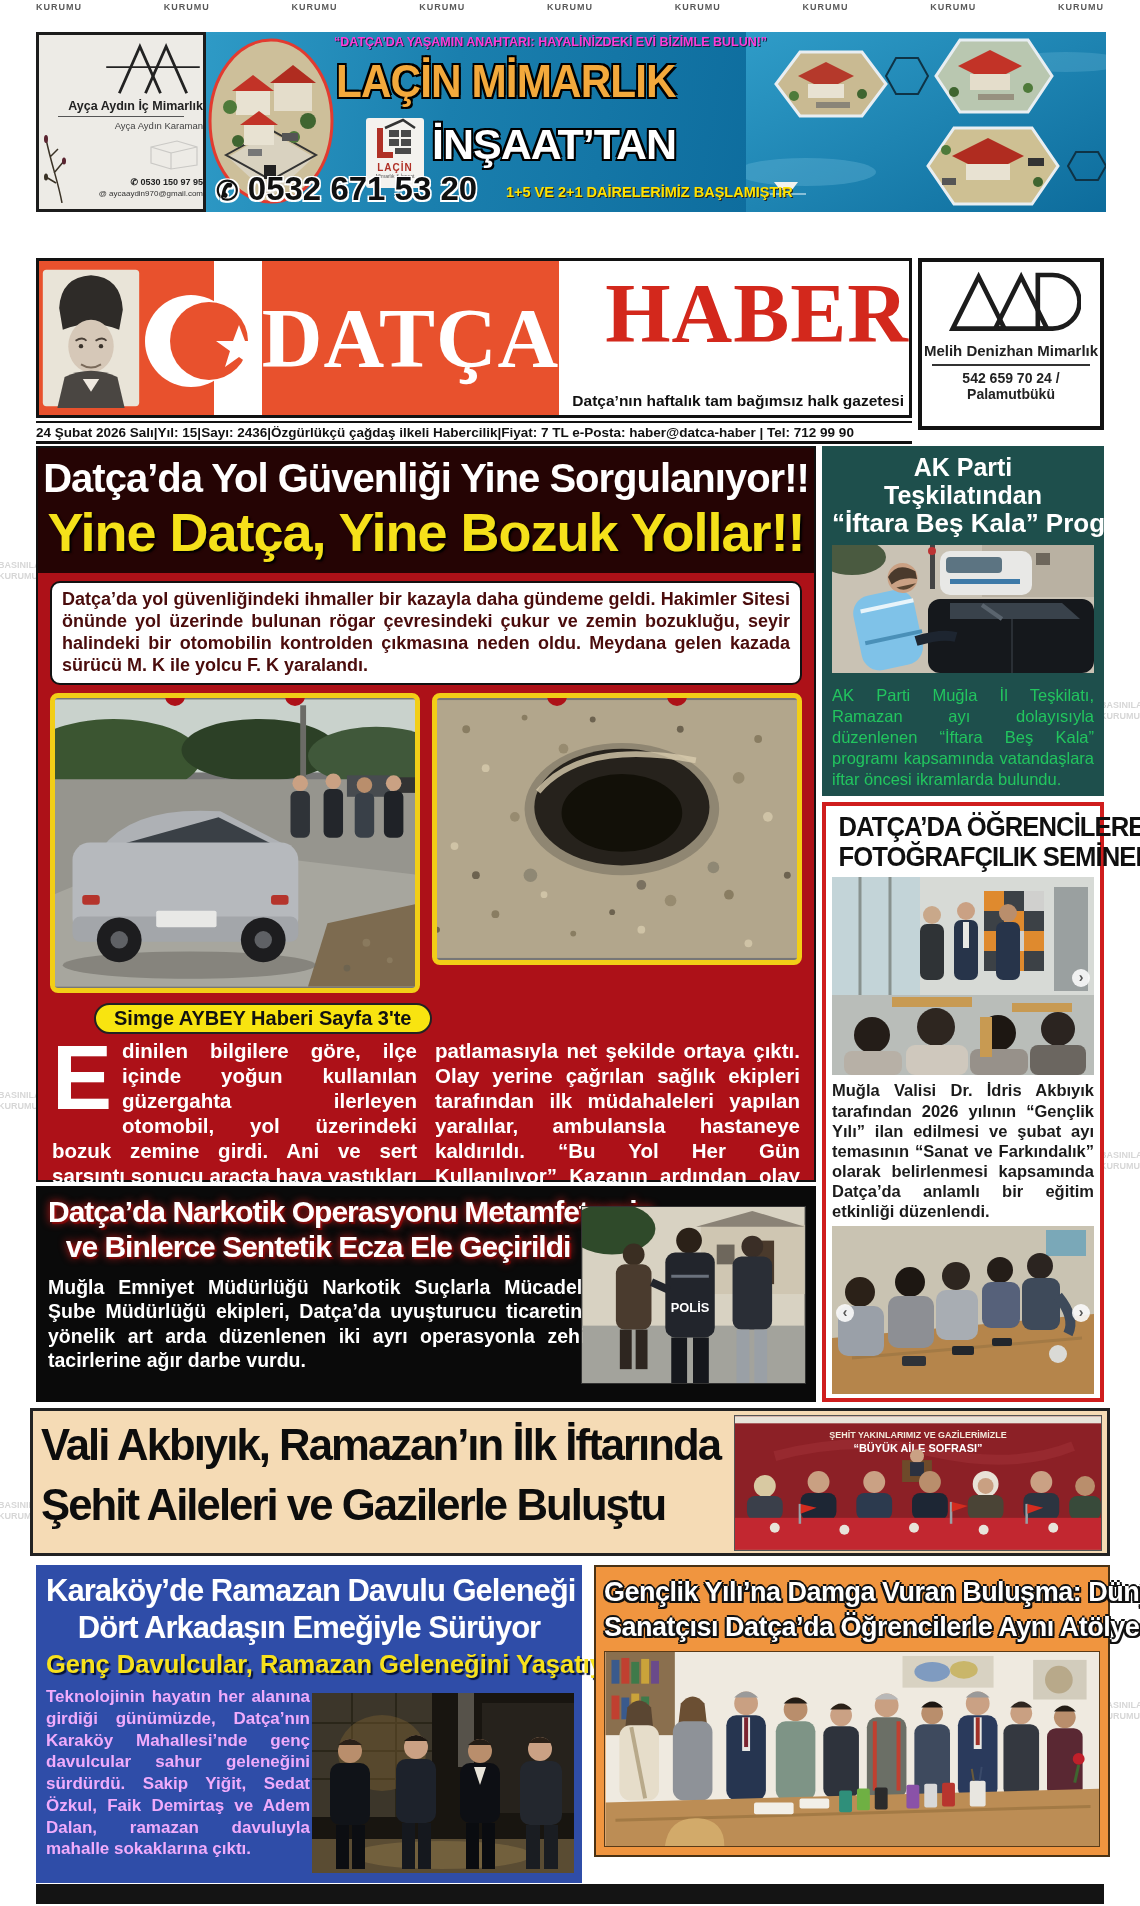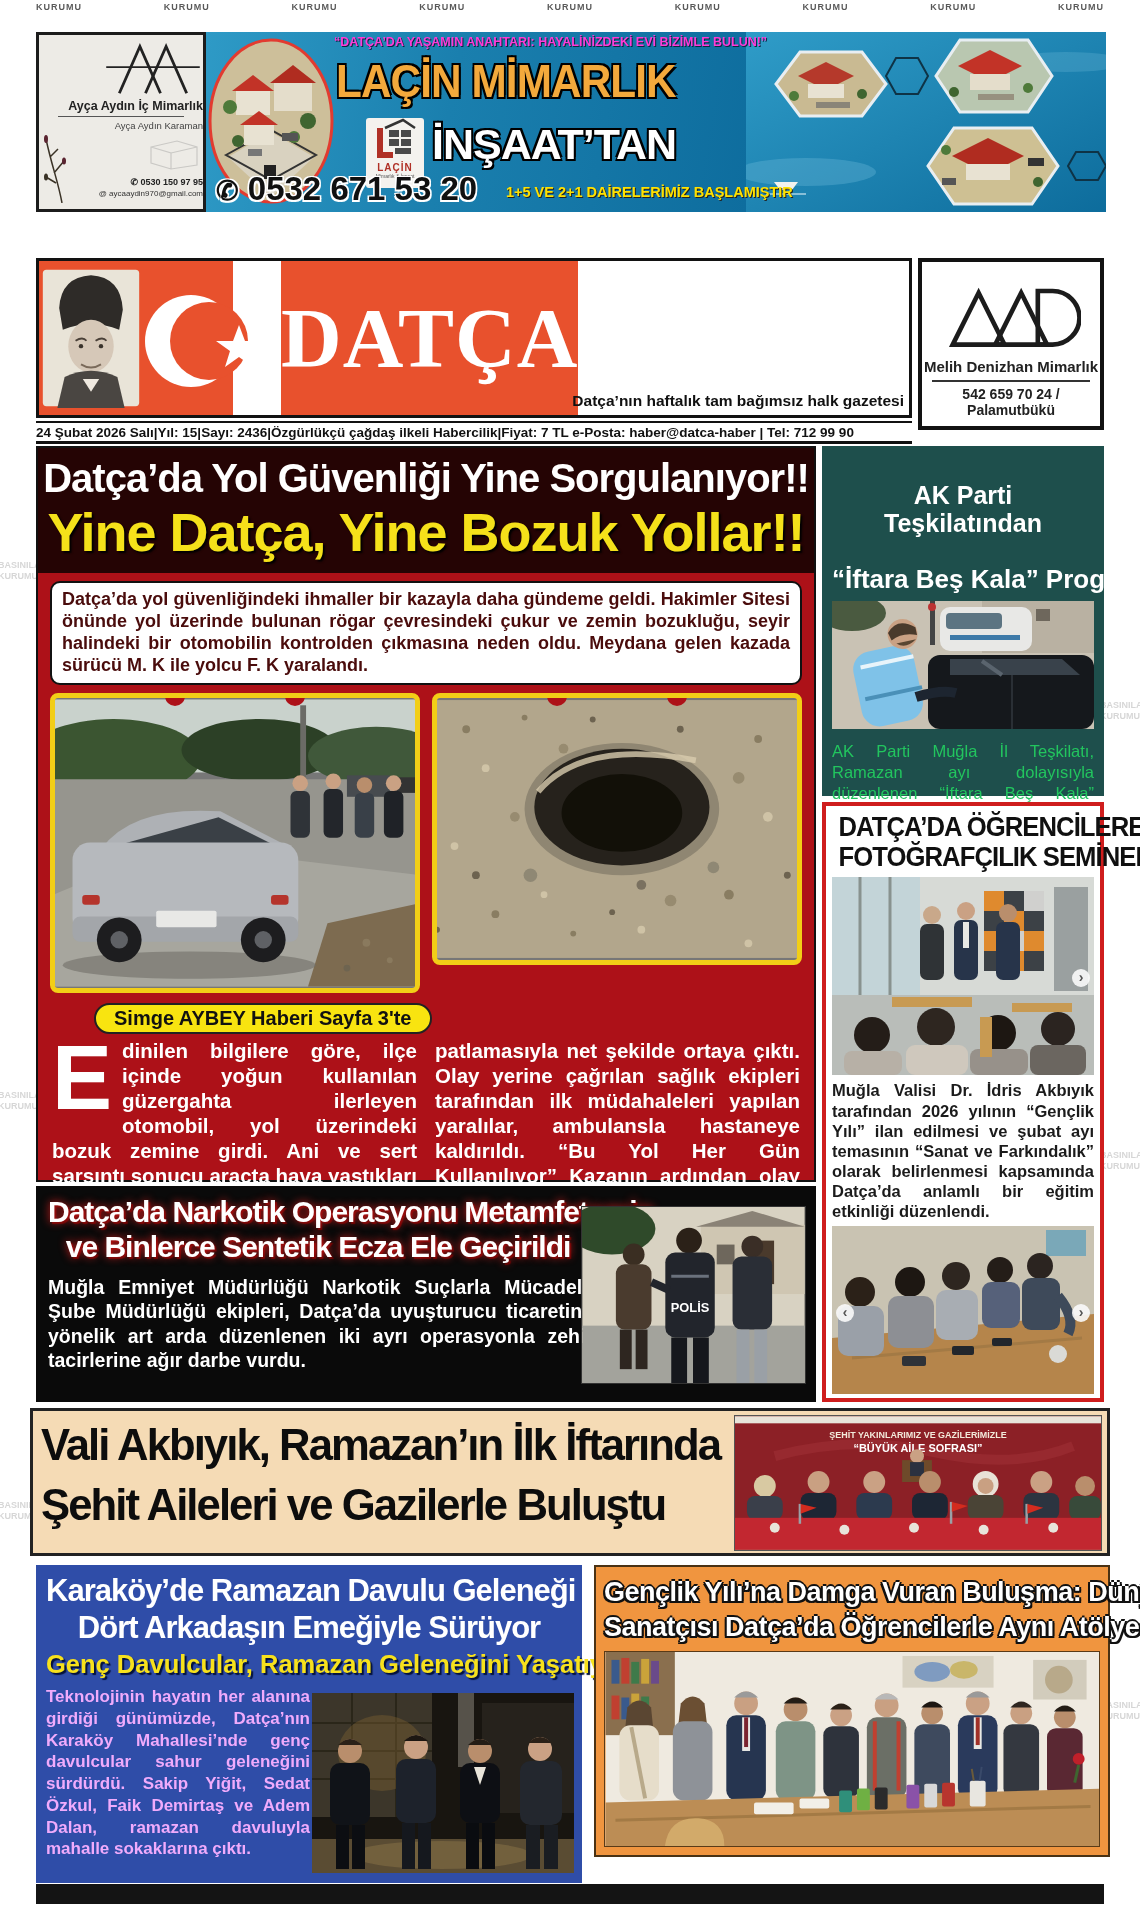--- a/index.html
+++ b/index.html
@@ -277,6 +277,7 @@
         <span class="word">DATÇA</span>
       </div>
       <div id="haber-zone">
+        <span class="word">HABER</span>
         <span class="tag">Datça’nın haftalık tam bağımsız halk gazetesi</span>
       </div>
     </div>

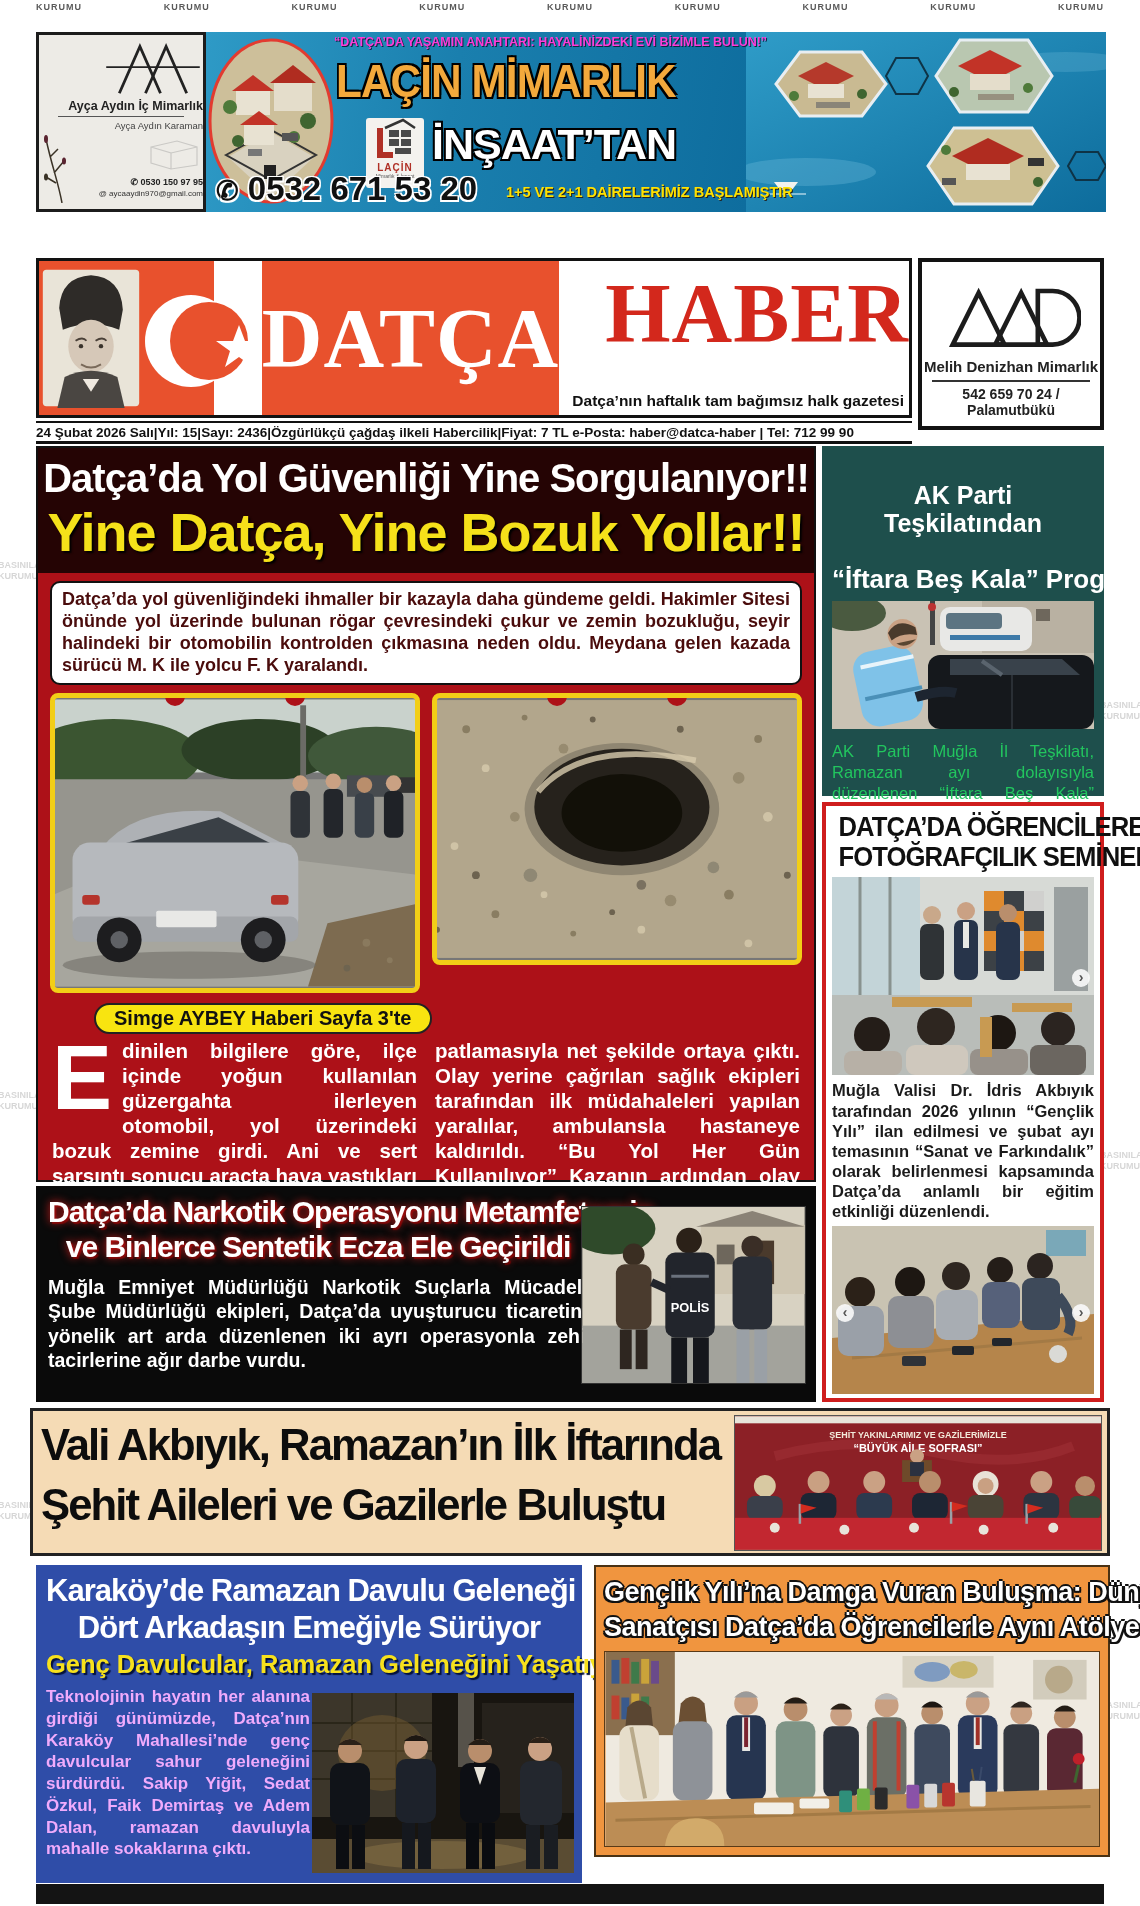--- a/index.html
+++ b/index.html
@@ -51,7 +51,7 @@
   #haber-zone { width:330px; background:#fff; position:relative; display:flex; justify-content:center; }
   #haber-zone .word { font-family:"Liberation Serif", serif; font-size:84px; font-weight:700; color:#D3281C; margin-top:4px; letter-spacing:1px; }
   #haber-zone .tag { position:absolute; bottom:5px; right:5px; font-size:15.5px; font-weight:700; color:#111; white-space:nowrap; }
-  #md-box { width:186px; border:4px solid #121212; background:#fff; text-align:center; padding-top:16px; height:172px; }
+  #md-box { width:186px; border:4px solid #121212; background:#fff; text-align:center; padding-top:0; height:172px; }
   #md-box .name { font-size:15px; font-weight:700; color:#222; margin-top:2px; }
   #md-box .rule { height:2px; background:#333; margin:5px 10px 4px; }
   #md-box .ph { font-size:14px; font-weight:700; color:#222; }

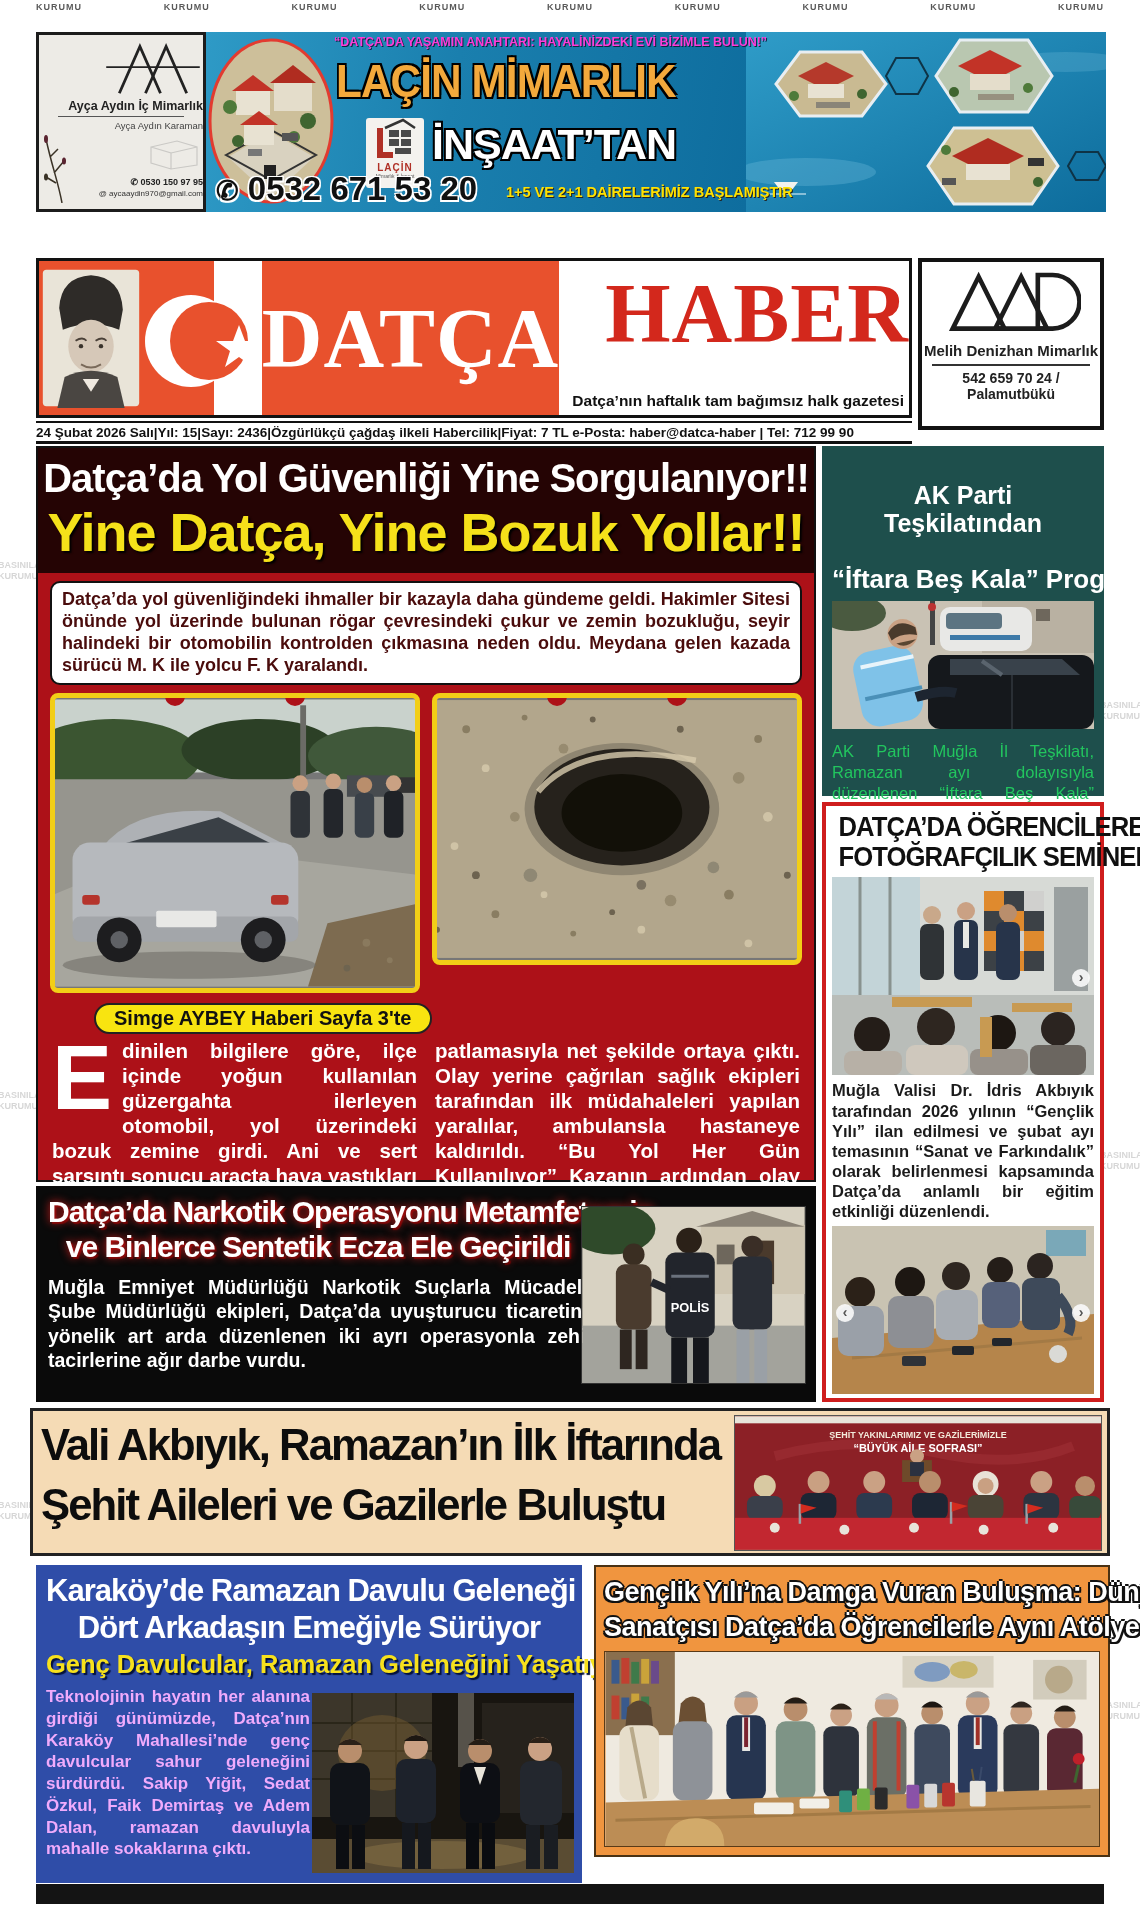--- a/index.html
+++ b/index.html
@@ -75,7 +75,7 @@
 
   
   #ak-box { position:absolute; left:822px; top:446px; width:282px; height:350px; background:#1E4F4C; padding:8px 10px 6px; }
-  .ak-h { color:#fff; text-align:center; font-weight:800; line-height:1.1;margin-top:28px; }
+  .ak-h { color:#fff; text-align:center; font-weight:800; line-height:1.1; }
   .ak-h1 { font-size:25px; } .ak-h2 { font-size:26px; margin-bottom:7px; white-space:nowrap; }
   .ak-body { color:#22c55e; font-weight:400; font-size:16.5px; text-align:justify; line-height:1.28; margin-top:8px; }
 

